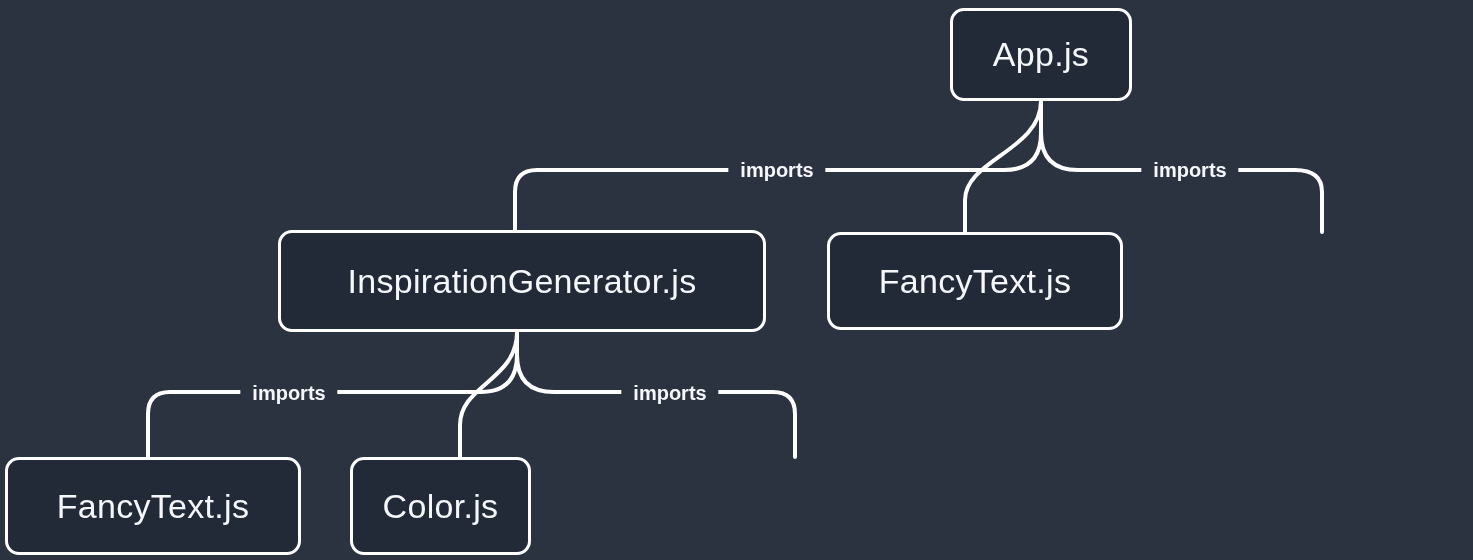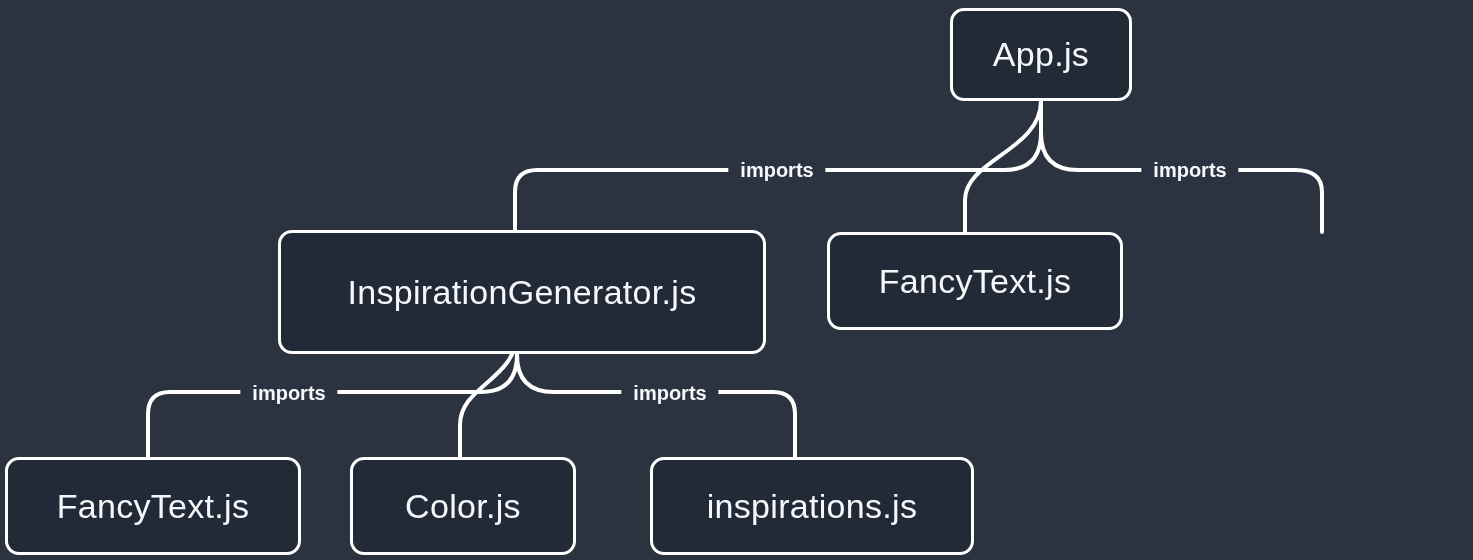--- a/index.html
+++ b/index.html
@@ -87,7 +87,7 @@
     <span class="node-label">App.js</span>
   </div>
 
-  <div class="node" style="left:278px; top:230px; width:488px; height:124px;">
+  <div class="node" style="left:278px; top:230px; width:488px; height:102px;">
     <span class="node-label">InspirationGenerator.js</span>
   </div>
 

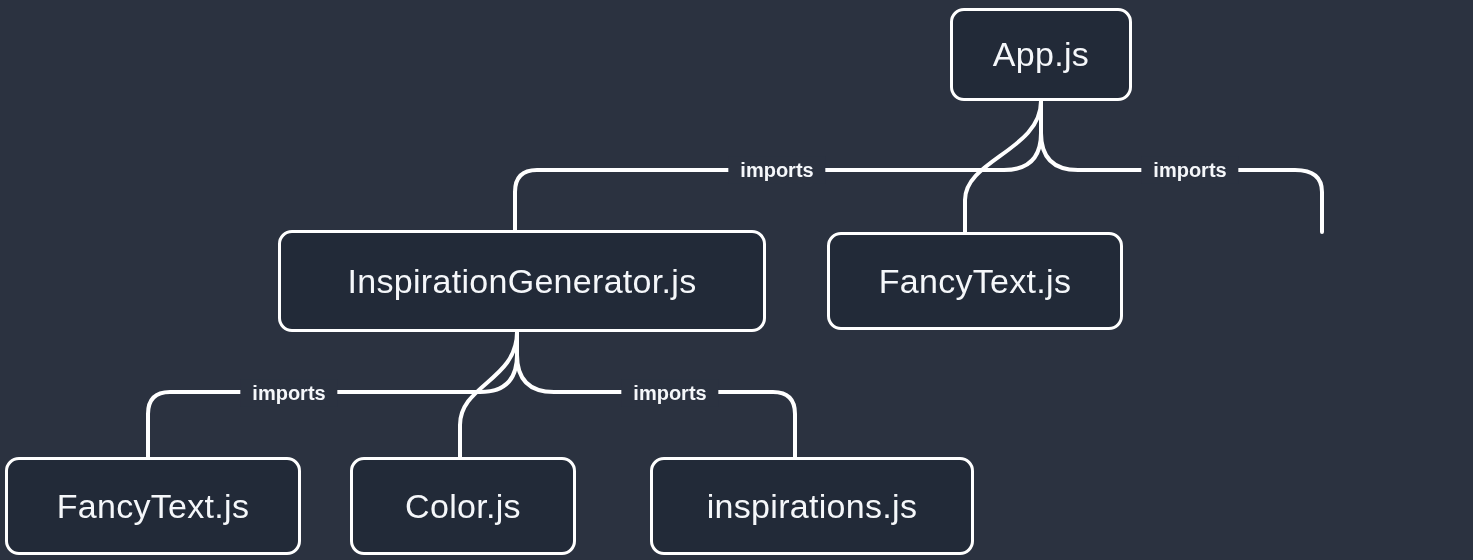--- a/index.html
+++ b/index.html
@@ -100,7 +100,7 @@
     <span class="node-label">FancyText.js</span>
   </div>
 
-  <div class="node" style="left:350px; top:457px; width:226px; height:98px;">
+  <div class="node" style="left:350px; top:457px; width:181px; height:98px;">
     <span class="node-label">Color.js</span>
   </div>
 

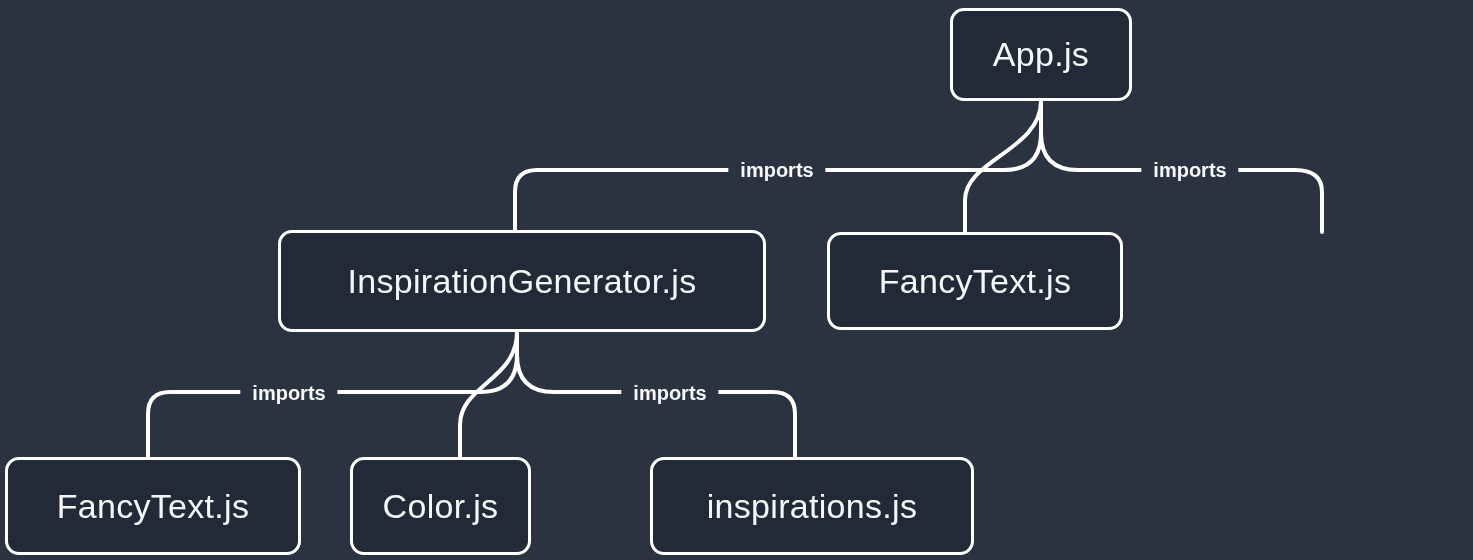--- a/index.html
+++ b/index.html
@@ -104,9 +104,6 @@
     <span class="node-label">Color.js</span>
   </div>
 
-  <div class="node" style="left:650px; top:457px; width:324px; height:98px;">
-    <span class="node-label">inspirations.js</span>
-  </div>
 
   <span class="edge-label" style="left:777px; top:170px;">imports</span>
 

